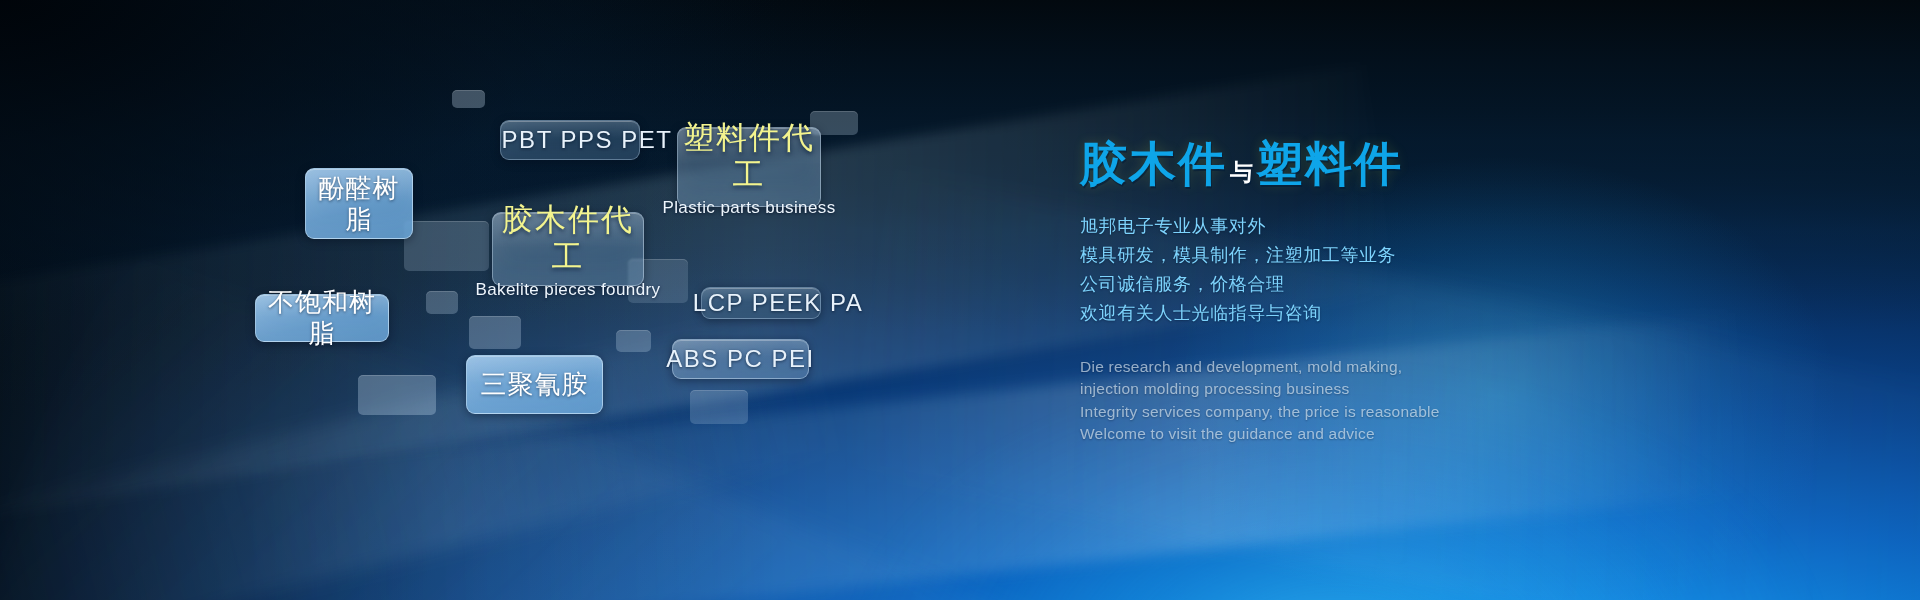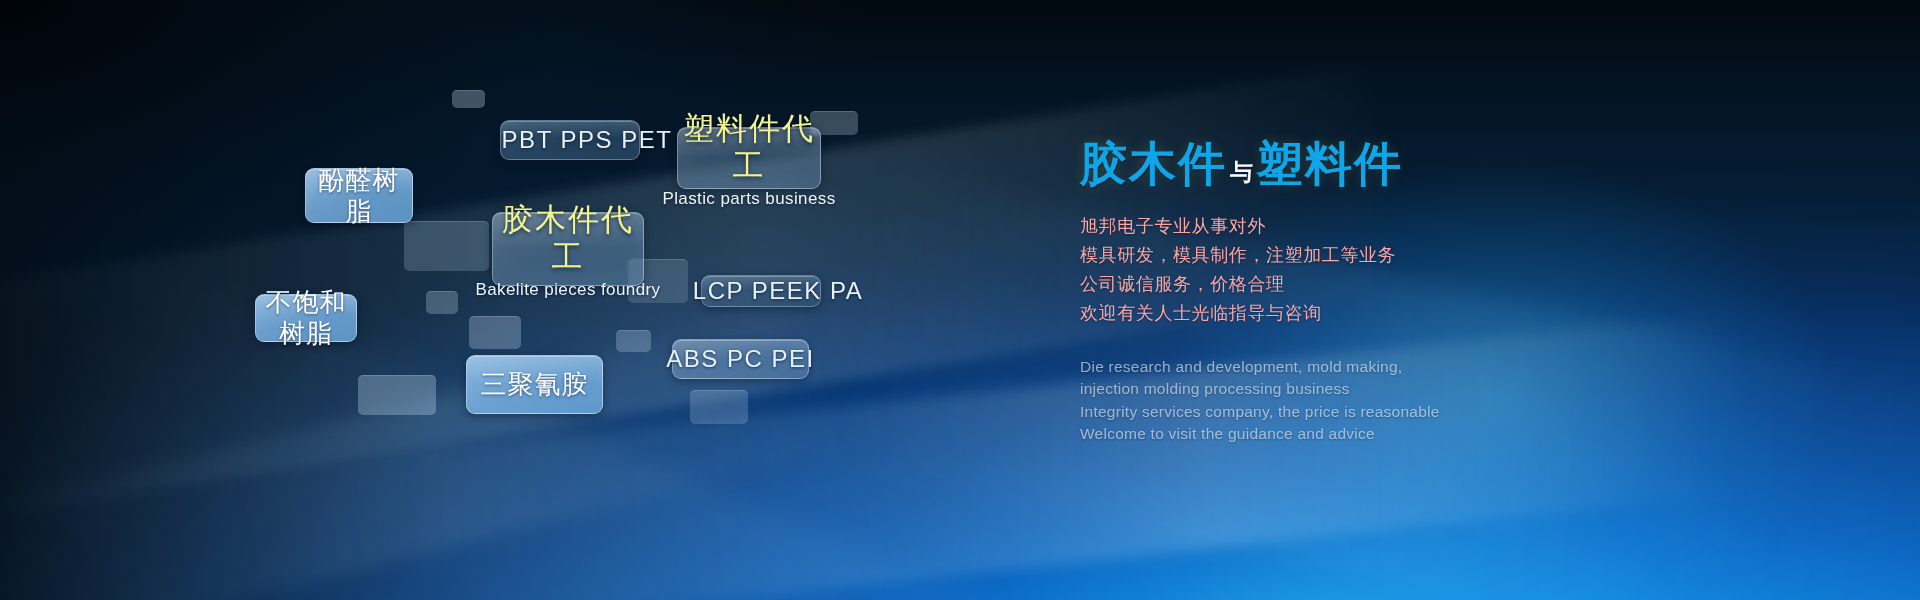--- a/index.html
+++ b/index.html
@@ -263,7 +263,7 @@
       <div class="tag glassy" style="left: 672px; top: 339px; width: 137px; height: 40px;">
         <span class="mat">ABS  PC  PEI</span>
       </div>
-      <div class="tag feature glassy" style="left: 677px; top: 127px; width: 144px; height: 62px;">
+      <div class="tag feature glassy" style="left: 677px; top: 127px; width: 144px; height: 80px;">
         <span class="cn">塑料件代工</span>
         <span class="en">Plastic parts business</span>
       </div>

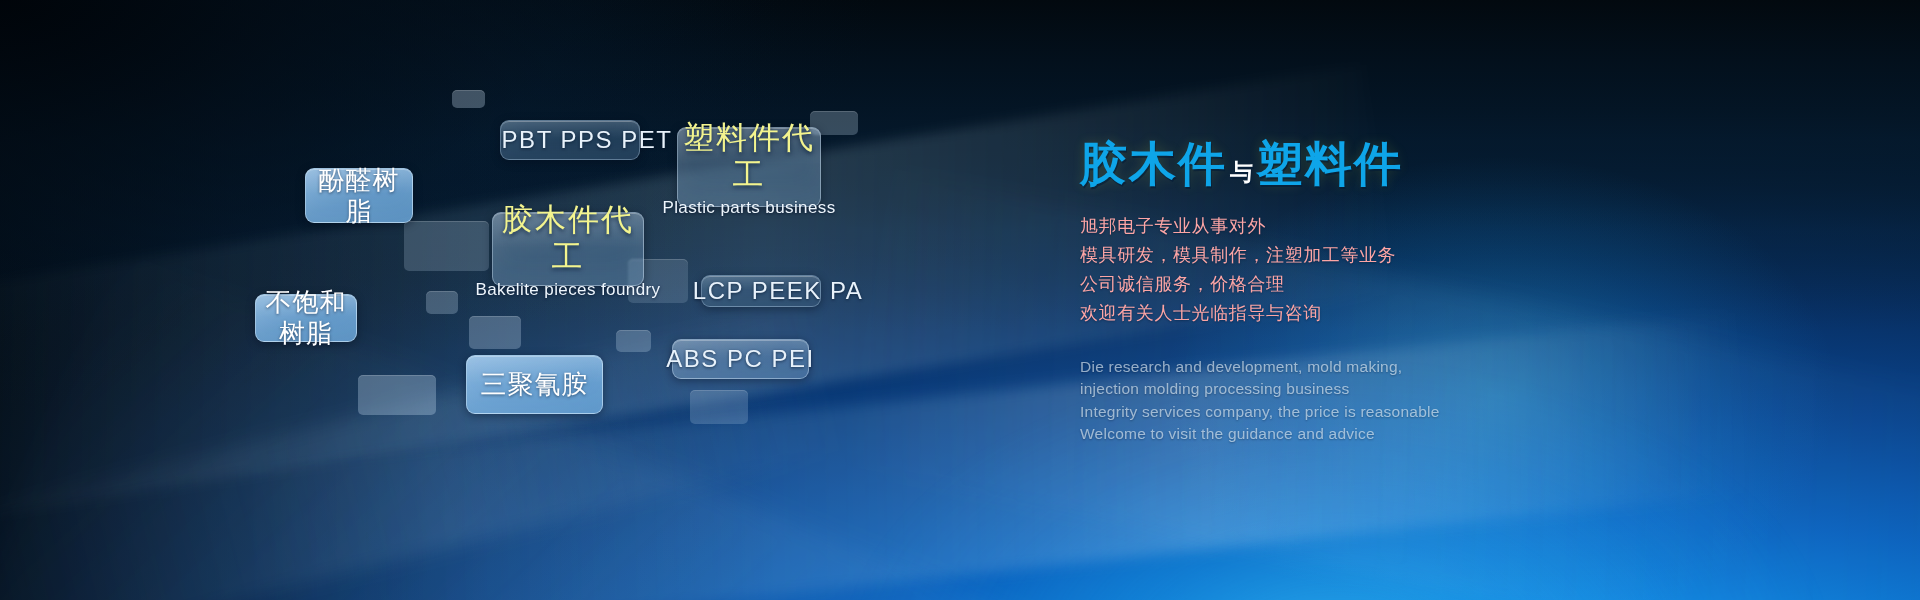--- a/index.html
+++ b/index.html
@@ -245,7 +245,7 @@
     </div>
 
   <div id="tag-layer">
-      <div class="tag light" style="left: 305px; top: 168px; width: 108px; height: 55px;">
+      <div class="tag light" style="left: 305px; top: 168px; width: 108px; height: 71px;">
         <span class="cn">酚醛树脂</span>
       </div>
       <div class="tag light" style="left: 255px; top: 294px; width: 102px; height: 48px;">

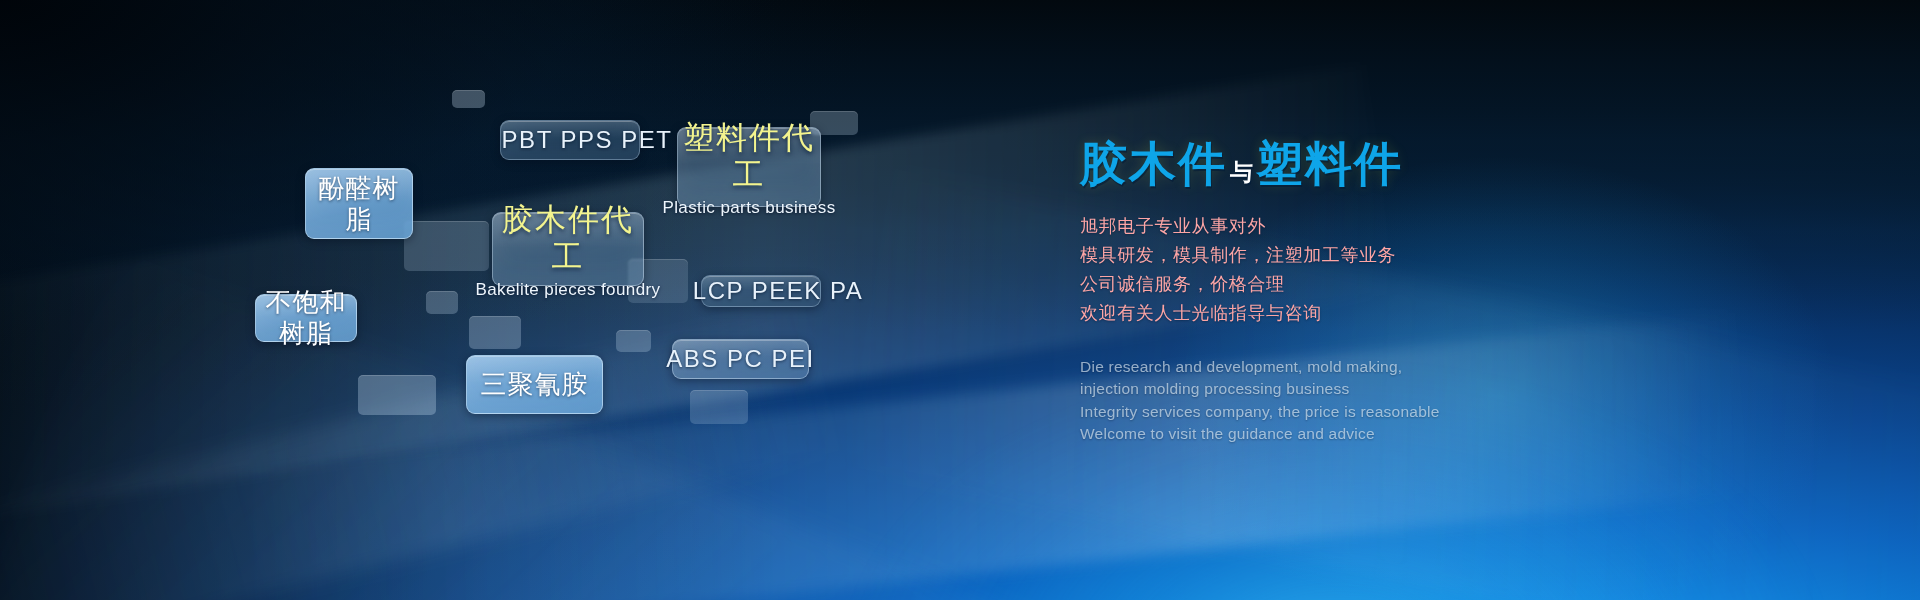--- a/index.html
+++ b/index.html
@@ -198,7 +198,7 @@
   }
   .cn-line{
     font-size:18px;
-    color:#fca5a5;
+    color:#7dd3fc;
     line-height:29px;
     letter-spacing:.6px;
     white-space:nowrap;

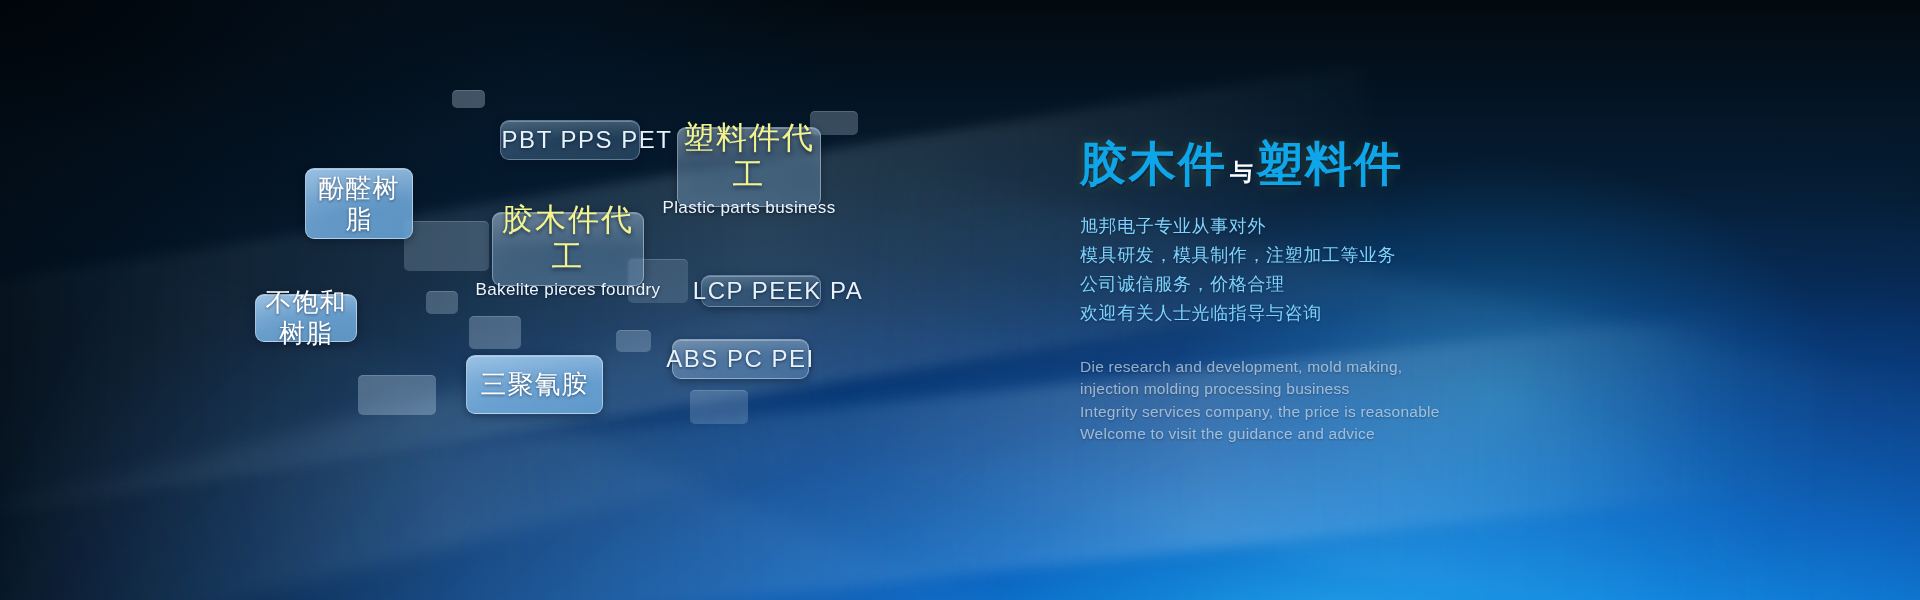--- a/index.html
+++ b/index.html
@@ -248,7 +248,7 @@
       <div class="tag light" style="left: 305px; top: 168px; width: 108px; height: 71px;">
         <span class="cn">酚醛树脂</span>
       </div>
-      <div class="tag light" style="left: 255px; top: 294px; width: 102px; height: 48px;">
+      <div class="tag light" style="left: 255px; top: 294px; width: 134px; height: 48px;">
         <span class="cn">不饱和树脂</span>
       </div>
       <div class="tag light" style="left: 466px; top: 355px; width: 137px; height: 59px;">

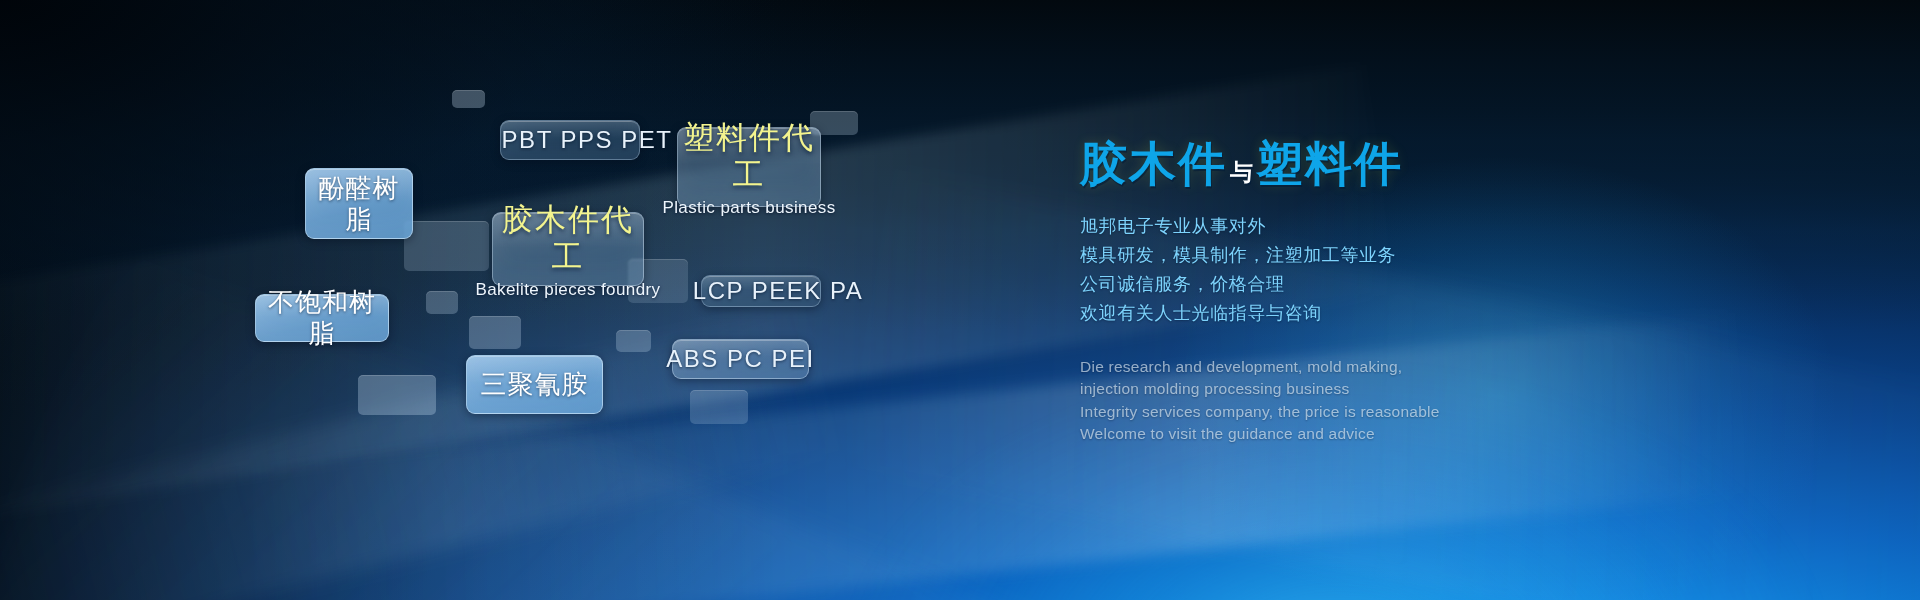--- a/index.html
+++ b/index.html
@@ -257,7 +257,7 @@
       <div class="tag dark" style="left: 500px; top: 120px; width: 140px; height: 40px;">
         <span class="mat">PBT  PPS  PET</span>
       </div>
-      <div class="tag dark" style="left: 701px; top: 275px; width: 120px; height: 32px;">
+      <div class="tag dark" style="left: 701px; top: 287px; width: 120px; height: 32px;">
         <span class="mat">LCP  PEEK  PA</span>
       </div>
       <div class="tag glassy" style="left: 672px; top: 339px; width: 137px; height: 40px;">

